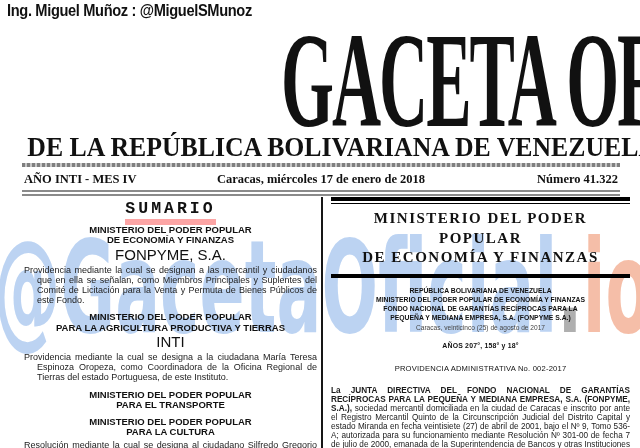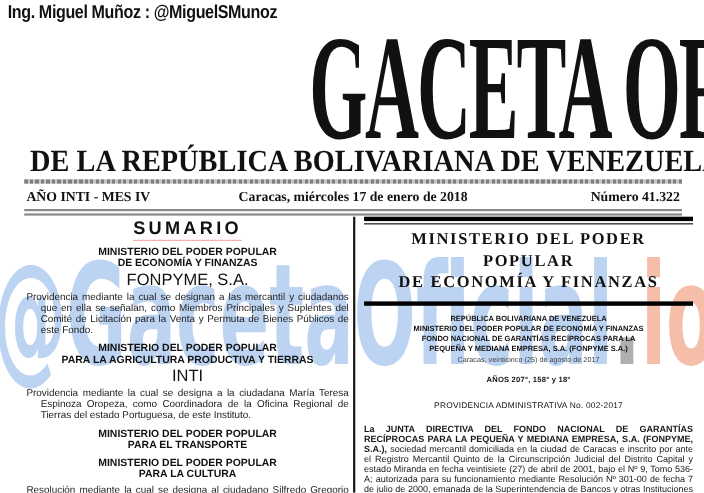--- a/index.html
+++ b/index.html
@@ -49,8 +49,8 @@
   .left-col{position:absolute;left:24px;top:199px;width:293px;z-index:2;}
   .sumario{text-align:center;margin:0 0 6px 0;}
   .sumario span{
-    font-family:Liberation Sans, sans-serif;font-weight:bold;font-size:16.5px;
-    letter-spacing:3px;border-bottom:1px solid #fca5a5;padding-bottom:1px;
+    font-family:Liberation Mono, monospace;font-weight:bold;font-size:16.5px;
+    letter-spacing:3px;border-bottom:6px solid #fca5a5;padding-bottom:1px;
   }
   .sec{margin-top:7px;}
   .sec-heading{font-weight:bold;font-size:9.5px;line-height:1.08;text-align:center;white-space:pre-line;}

